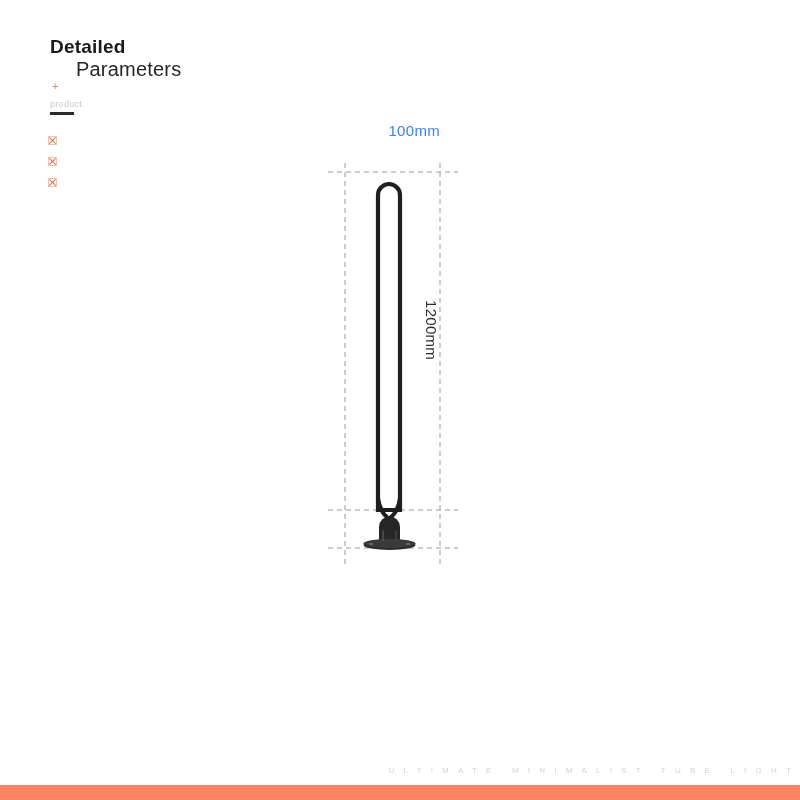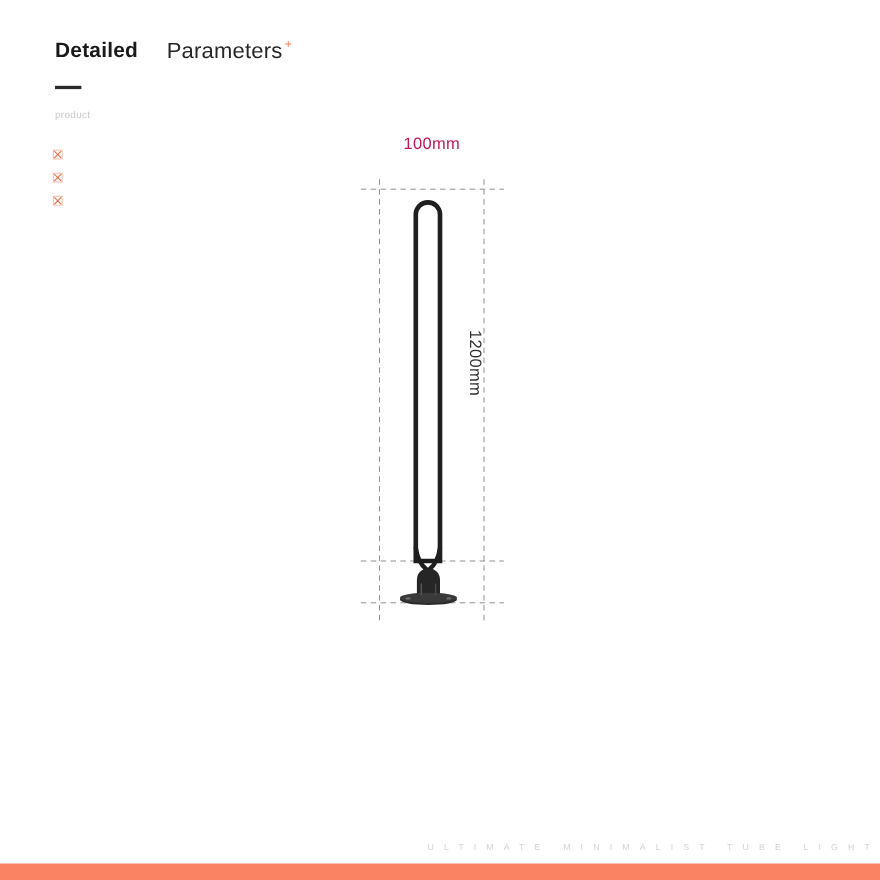--- a/index.html
+++ b/index.html
@@ -42,6 +42,7 @@
     display: flex;
     align-items: flex-start;
     white-space: nowrap;
+    flex-direction: column;
   }
   .heading-strong {
     font-size: 19px;

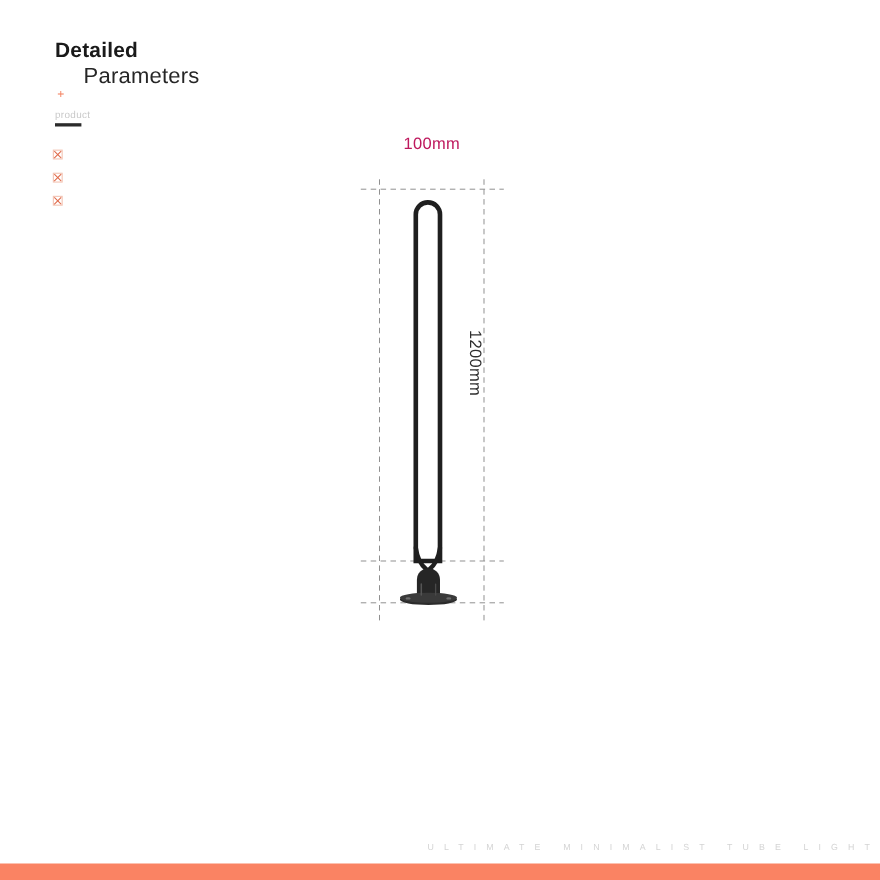--- a/index.html
+++ b/index.html
@@ -124,9 +124,9 @@
     left: 345px;
     top: 122px;
     width: 95px;
-    text-align: center;
+    text-align: right;
     font-size: 15px;
-    color: #be185d;
+    color: #3b82f6;
     font-weight: 400;
     letter-spacing: 0.3px;
   }

